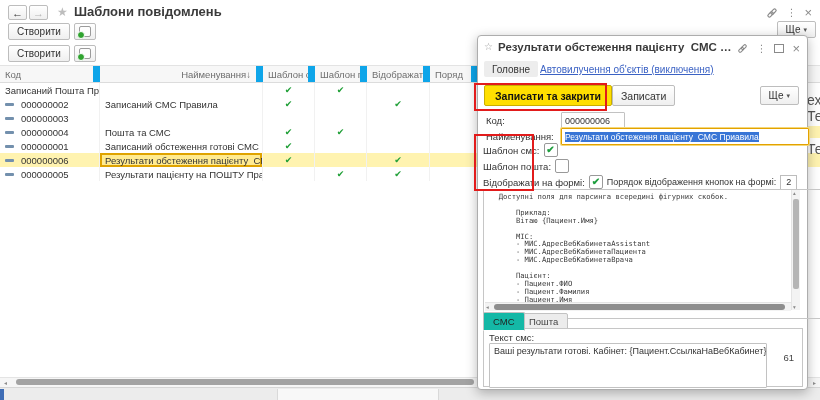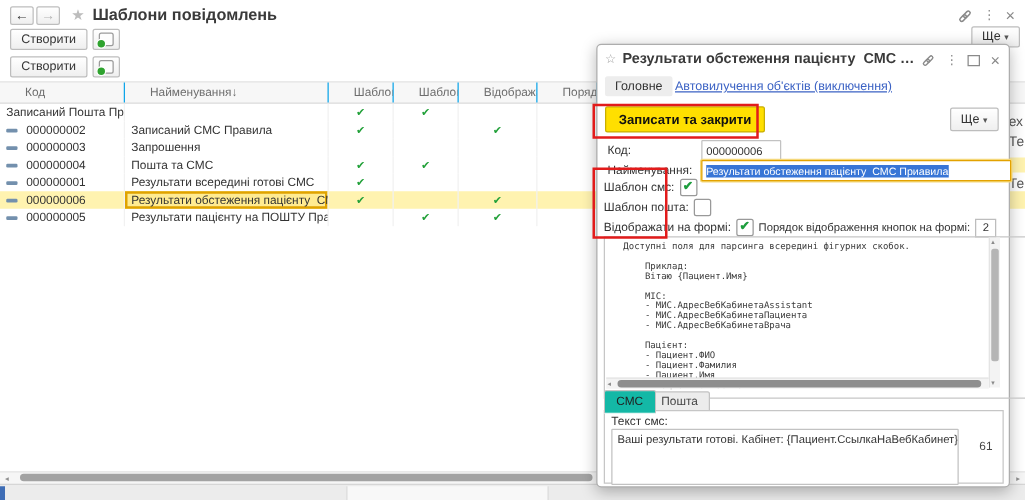--- a/index.html
+++ b/index.html
@@ -29,7 +29,7 @@
   .thead,.trow{display:grid;grid-template-columns:100px 163px 52px 52px 63px 48px;align-items:center}
   .thead{height:16px;background:#f7f7f7;border-top:1px solid #e3e3e3;border-bottom:1px solid #dcdcdc;
          color:#6e6e6e;font-size:9.5px}
-  .thead>div{padding:0 20px;border-right:1px solid #0ea5e9;height:100%;display:flex;align-items:center;
+  .thead>div{padding:0 5px;border-right:7px solid #0ea5e9;height:100%;display:flex;align-items:center;
          white-space:nowrap;overflow:hidden}
   .thead .name-h{justify-content:flex-start}
   .trow{height:14px;font-size:9.5px;color:#333}

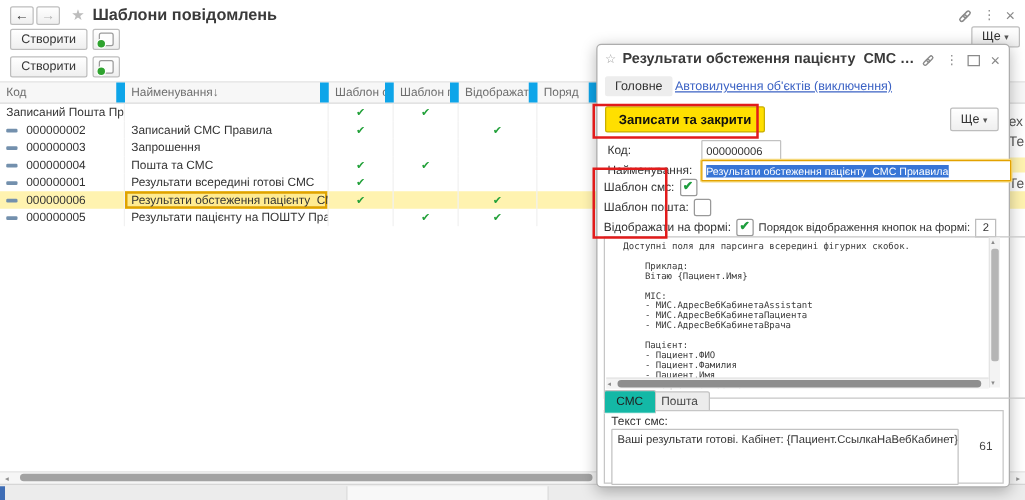--- a/index.html
+++ b/index.html
@@ -31,7 +31,7 @@
          color:#6e6e6e;font-size:9.5px}
   .thead>div{padding:0 5px;border-right:7px solid #0ea5e9;height:100%;display:flex;align-items:center;
          white-space:nowrap;overflow:hidden}
-  .thead .name-h{justify-content:flex-start}
+  .thead .name-h{justify-content:flex-end}
   .trow{height:14px;font-size:9.5px;color:#333}
   .trow>div{padding:0 5px;height:100%;display:flex;align-items:center;border-right:1px solid #f1f1f1;
          white-space:pre;overflow:hidden}

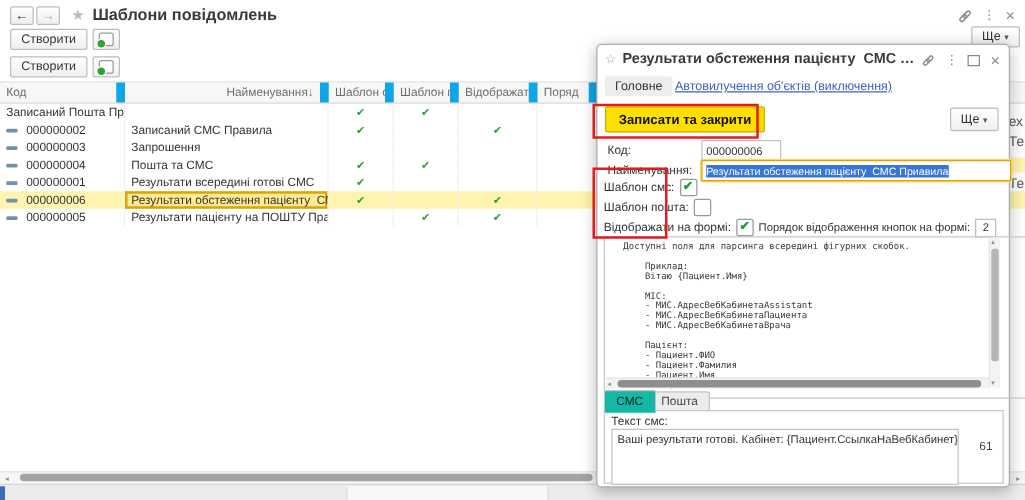--- a/index.html
+++ b/index.html
@@ -236,6 +236,7 @@
   <a class="dlg-link">Автовилучення об'єктів (виключення)</a>
 
   <button class="ybtn">Записати та закрити</button>
+  <button class="btn savebtn">Записати</button>
   <button class="btn dlg-more">
     <span>Ще</span>
       <span class="arr">▾</span>

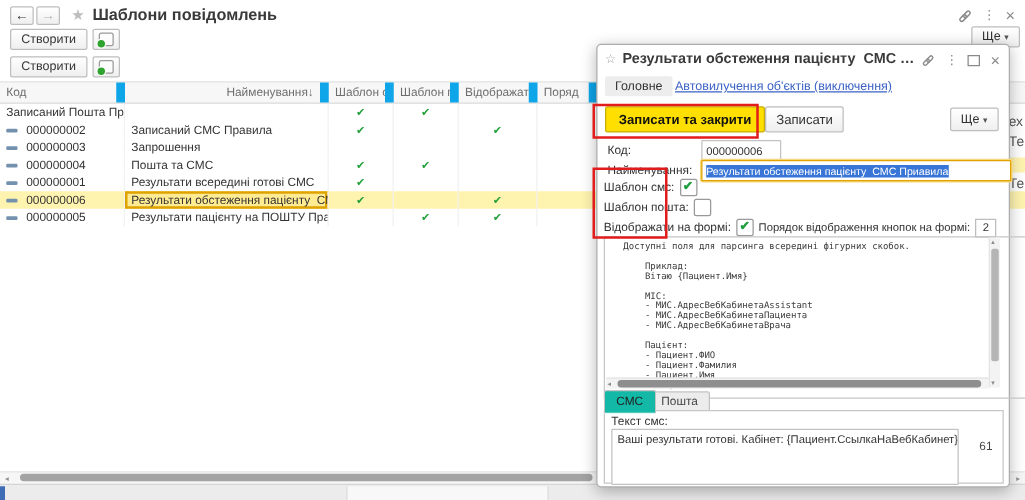--- a/index.html
+++ b/index.html
@@ -82,7 +82,7 @@
   .tab-active{background:#14b8a6;height:17px;z-index:3;border-bottom-color:#fff;color:#222}
   .panel{position:absolute;left:5px;top:292px;width:318px;height:57px;border:1px solid #c6c6c6;z-index:2;background:#fff}
   .ann{position:absolute;border:2px solid #e21b1b;z-index:50;pointer-events:none}
-  .frag{position:absolute;font-size:11px;color:#555;white-space:nowrap}
+  .frag{position:absolute;font-size:14px;color:#555;white-space:nowrap}
   .link-svg{display:block;transform:rotate(-45deg)}
 </style>
 </head>

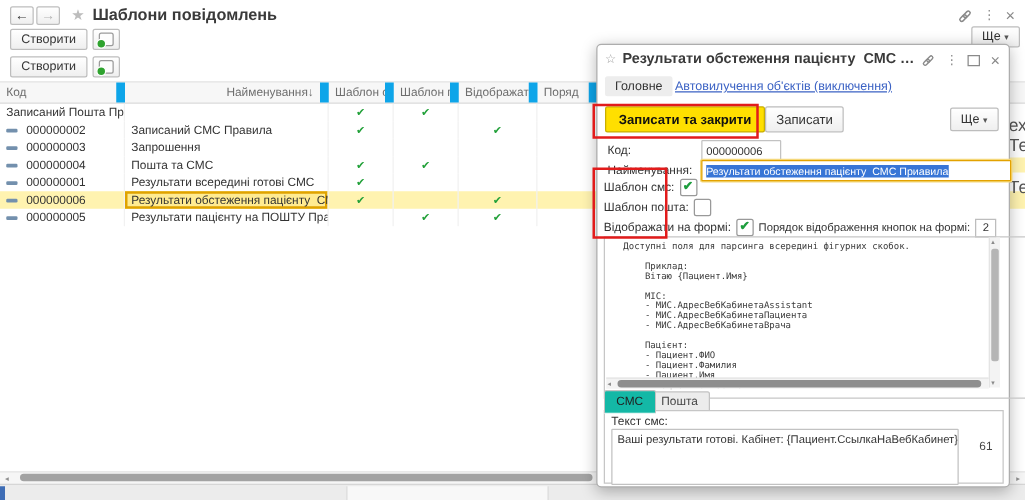--- a/index.html
+++ b/index.html
@@ -158,7 +158,6 @@
     </div>
     <div class="trow">
       <div><span class="ritem"></span><span>000000003</span></div>
-      <div class="name">Запрошення</div>
       <div class="chk"></div>
       <div class="chk"></div>
       <div class="chk"></div>

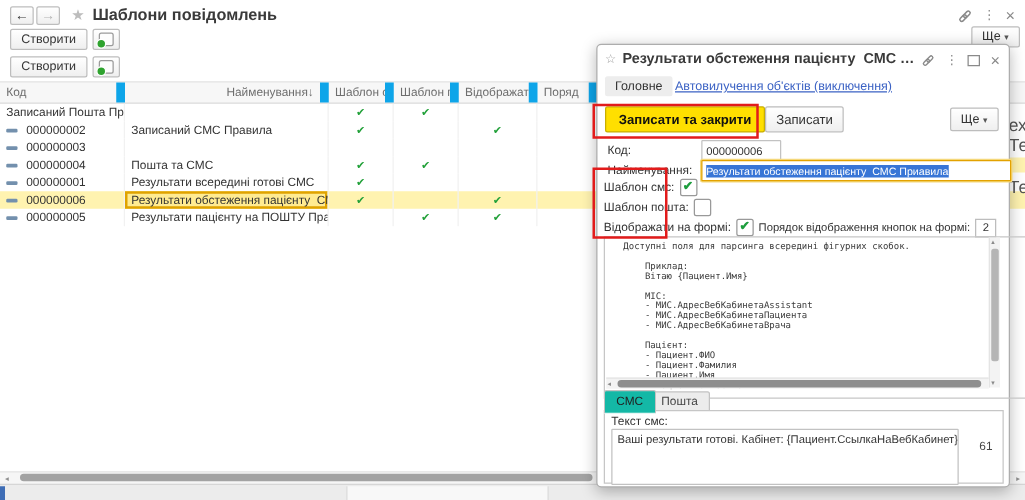--- a/index.html
+++ b/index.html
@@ -173,7 +173,7 @@
     </div>
     <div class="trow">
       <div><span class="ritem"></span><span>000000001</span></div>
-      <div class="name">Результати всередині готові СМС</div>
+      <div class="name">Записаний обстеження готові СМС</div>
       <div class="chk">✔</div>
       <div class="chk"></div>
       <div class="chk"></div>

